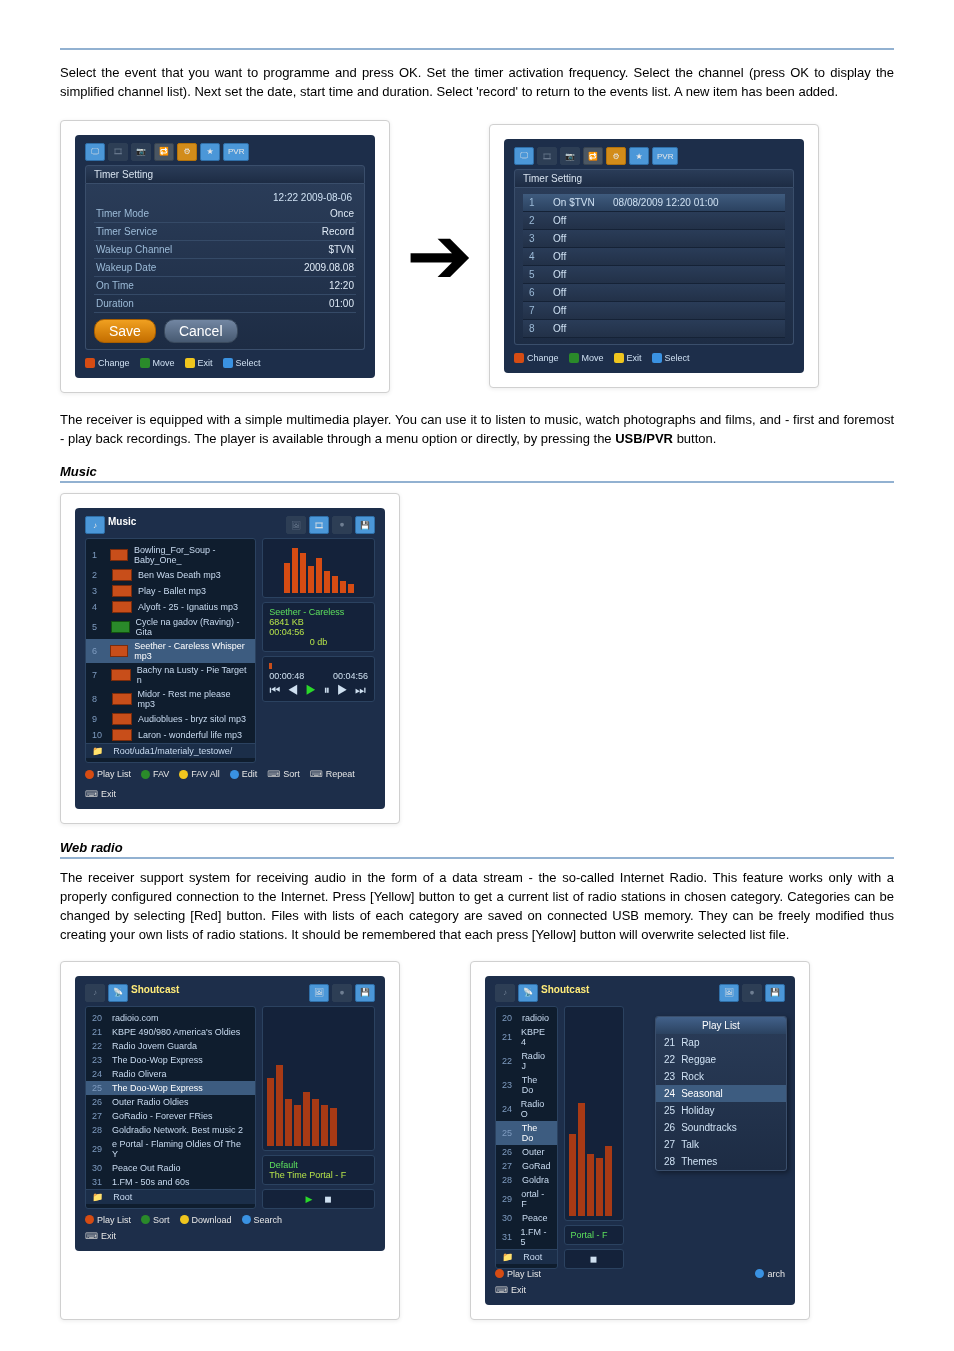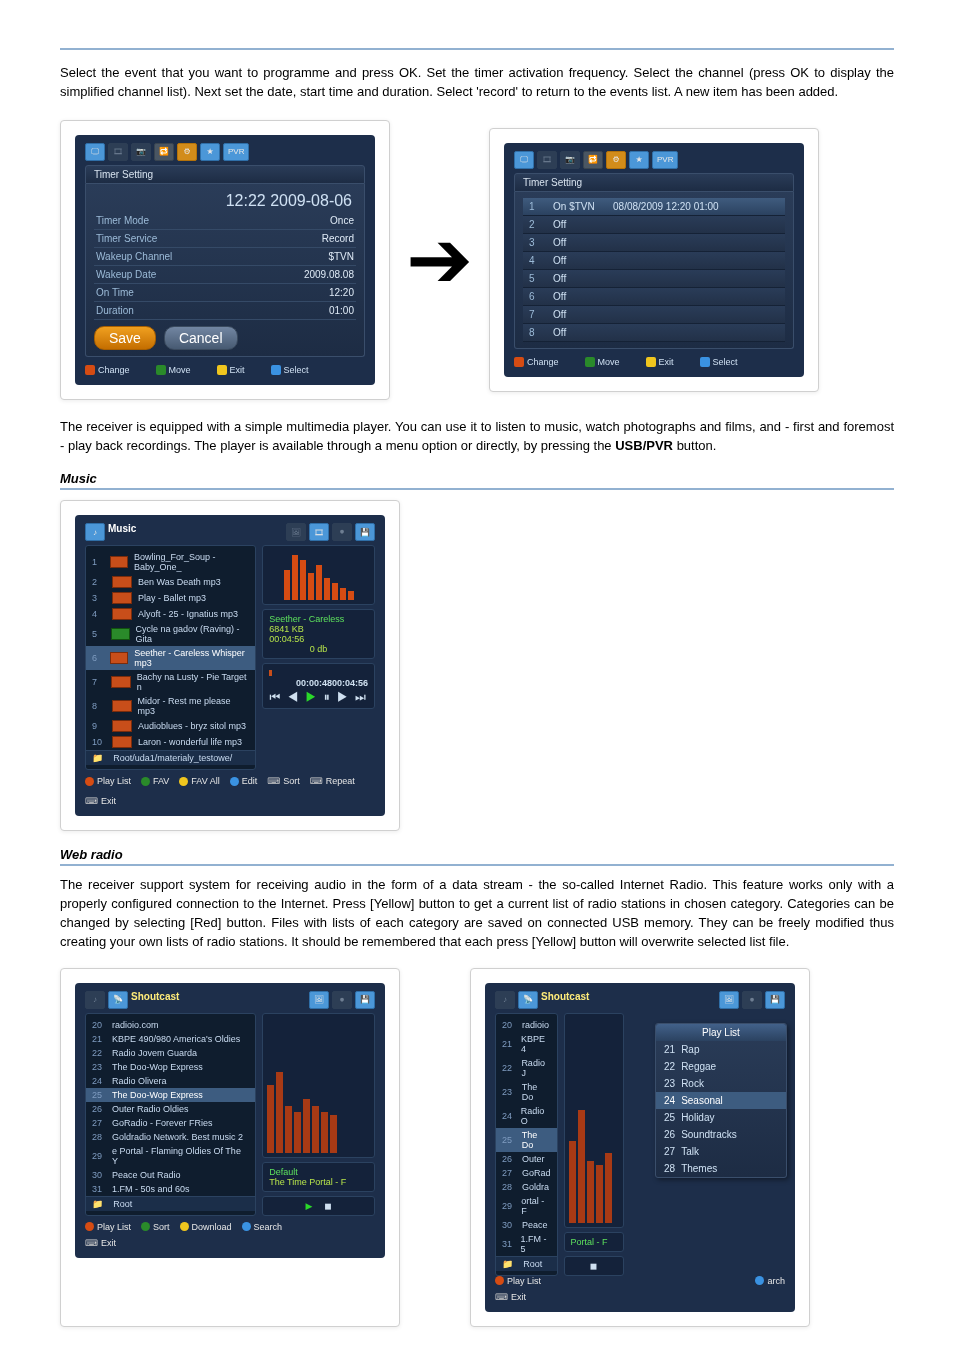--- a/index.html
+++ b/index.html
@@ -85,7 +85,7 @@
   .kv { display:flex; justify-content:space-between; padding:3px 2px; border-bottom:1px solid #354a67; font-size:10px;}
   .kv .k { color:#9cbbd8;}
   .kv .v { color:#dfeaf6;}
-  .right-align { text-align:right; font-size:16px; color:#cfe1f3; padding:2px 4px;}
+  .right-align { text-align:right; font-size:10px; color:#cfe1f3; padding:2px 4px;}
   .btns { display:flex; gap:8px; margin-top:6px;}
   .btn3d {
     padding:3px 14px;

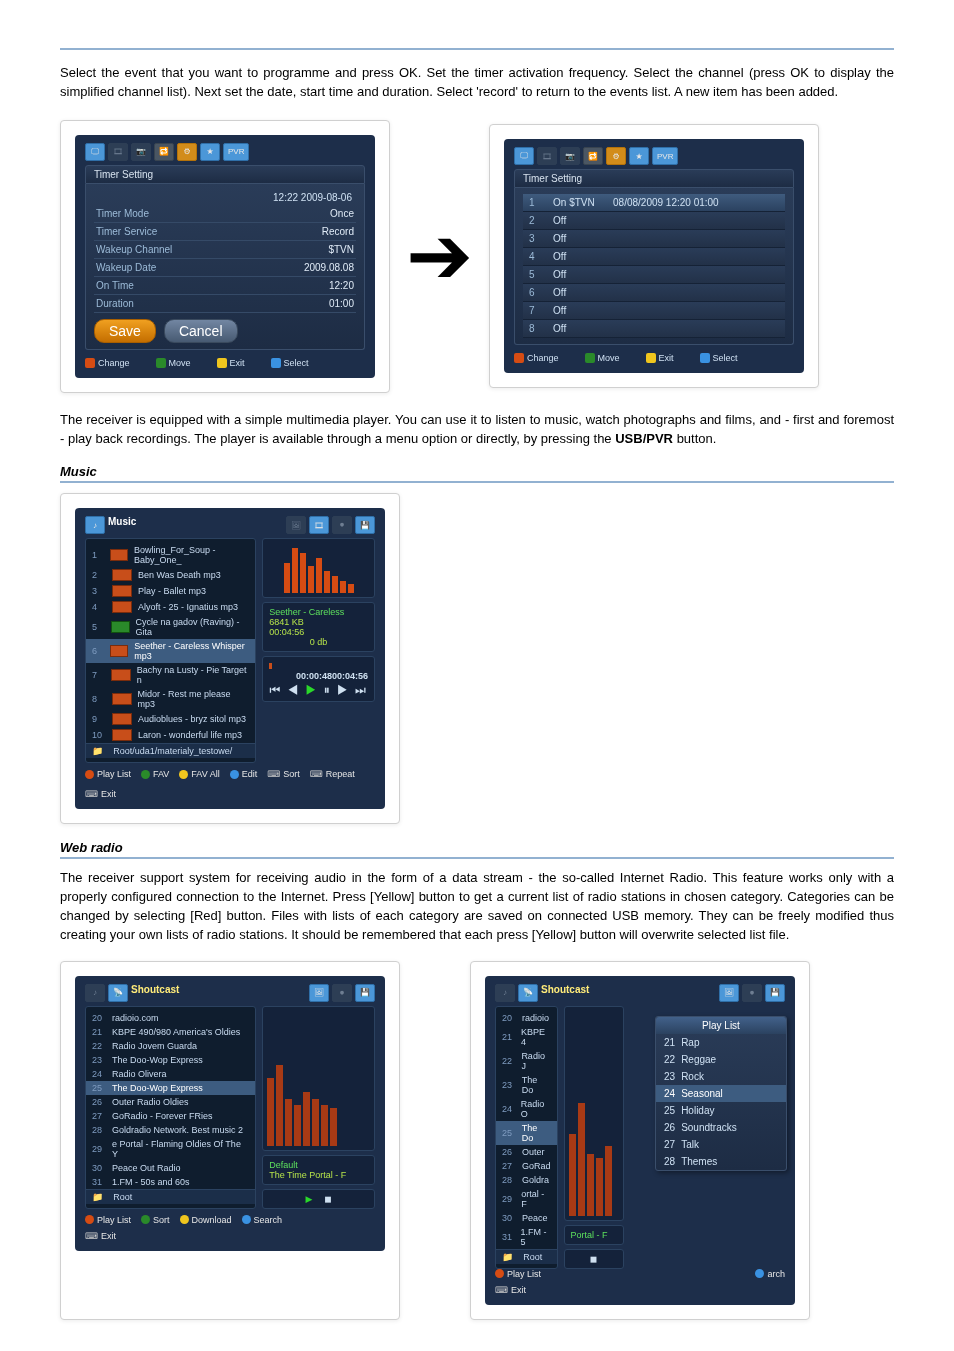--- a/index.html
+++ b/index.html
@@ -96,7 +96,7 @@
   .btn3d.save { background:linear-gradient(#f0a020,#c46e00); border:1px solid #a95f00;}
   .btn3d.can  { background:linear-gradient(#7286a2,#475a72); border:1px solid #3a4a5e;}
   .hintbar {
-    display:flex; gap:26px; margin-top:8px; font-size:9px; color:#cfe0f2;
+    display:flex; gap:10px; margin-top:8px; font-size:9px; color:#cfe0f2;
   }
   .hint { display:flex; align-items:center; gap:3px;}
   .dot { width:10px; height:10px; border-radius:2px;}

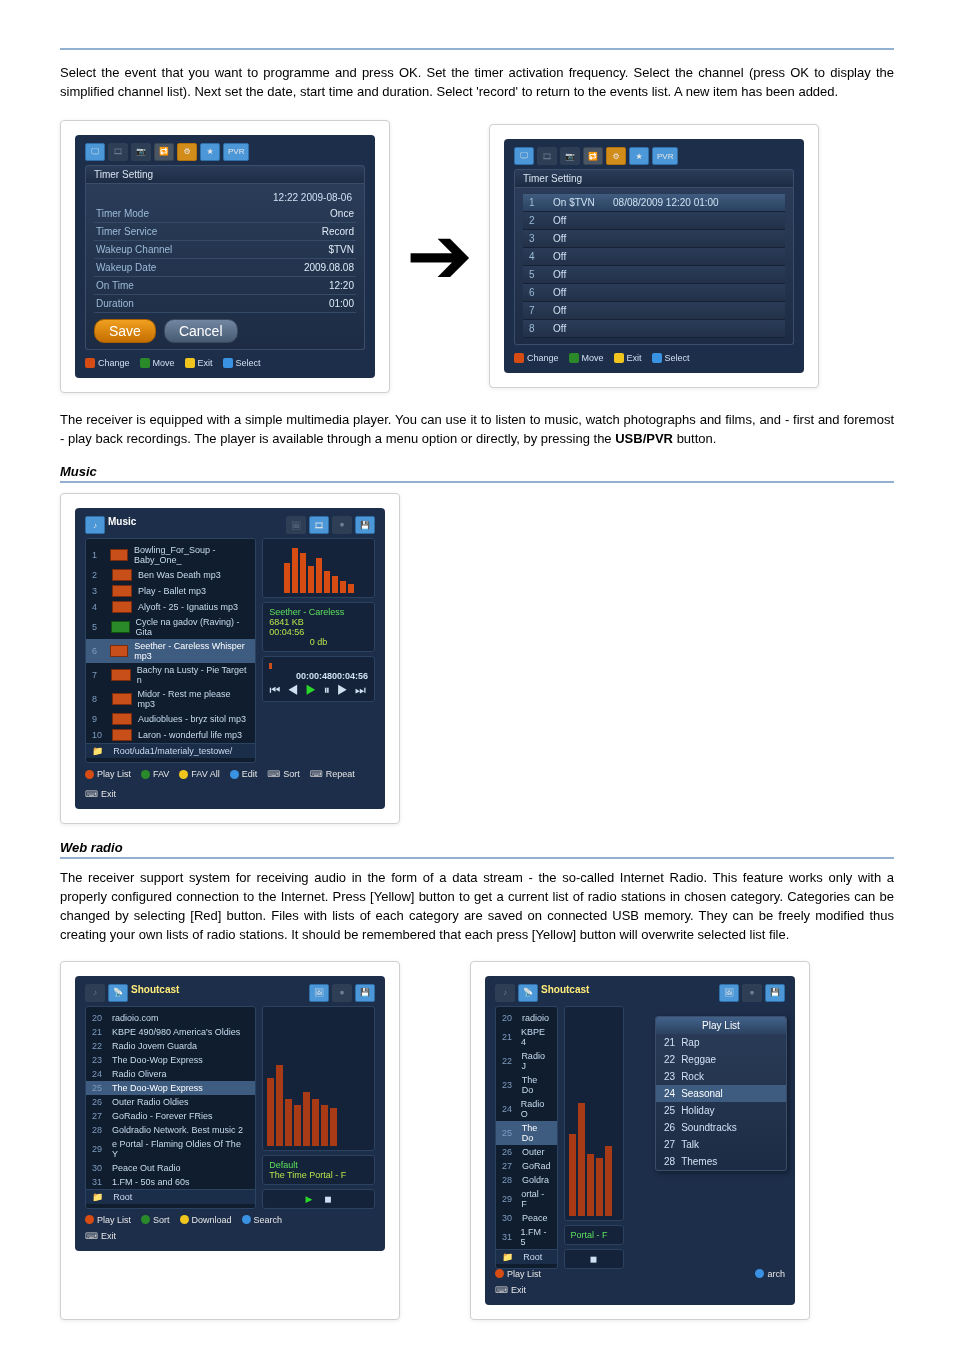--- a/index.html
+++ b/index.html
@@ -406,7 +406,7 @@
             </div>
             <div class="progress-wrap">
               <div class="pbar"></div>
-              <div style="display:flex;justify-content:flex-end;color:#cfe0f0;font-weight:bold;">
+              <div style="display:flex;justify-content:space-between;color:#cfe0f0;">
                 <span>00:00:48</span>
                 <span>00:04:56</span>
               </div>

